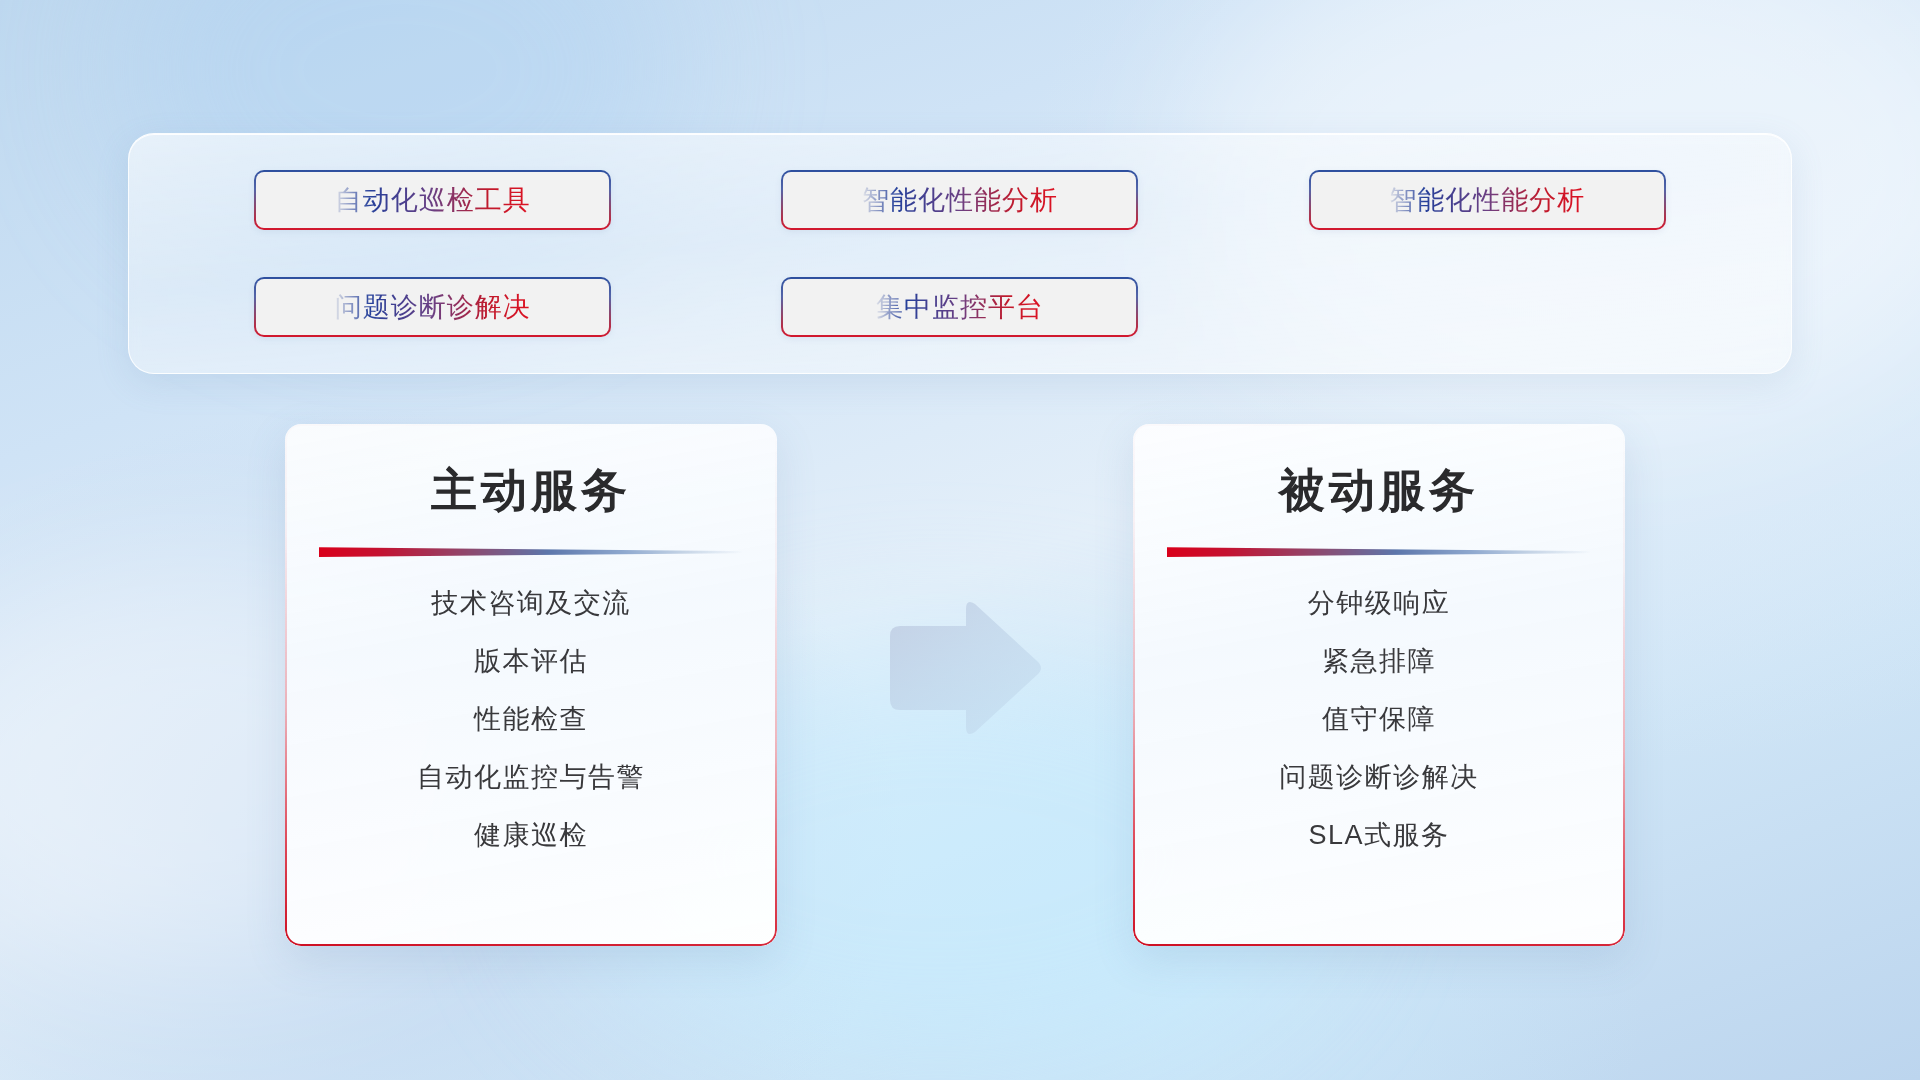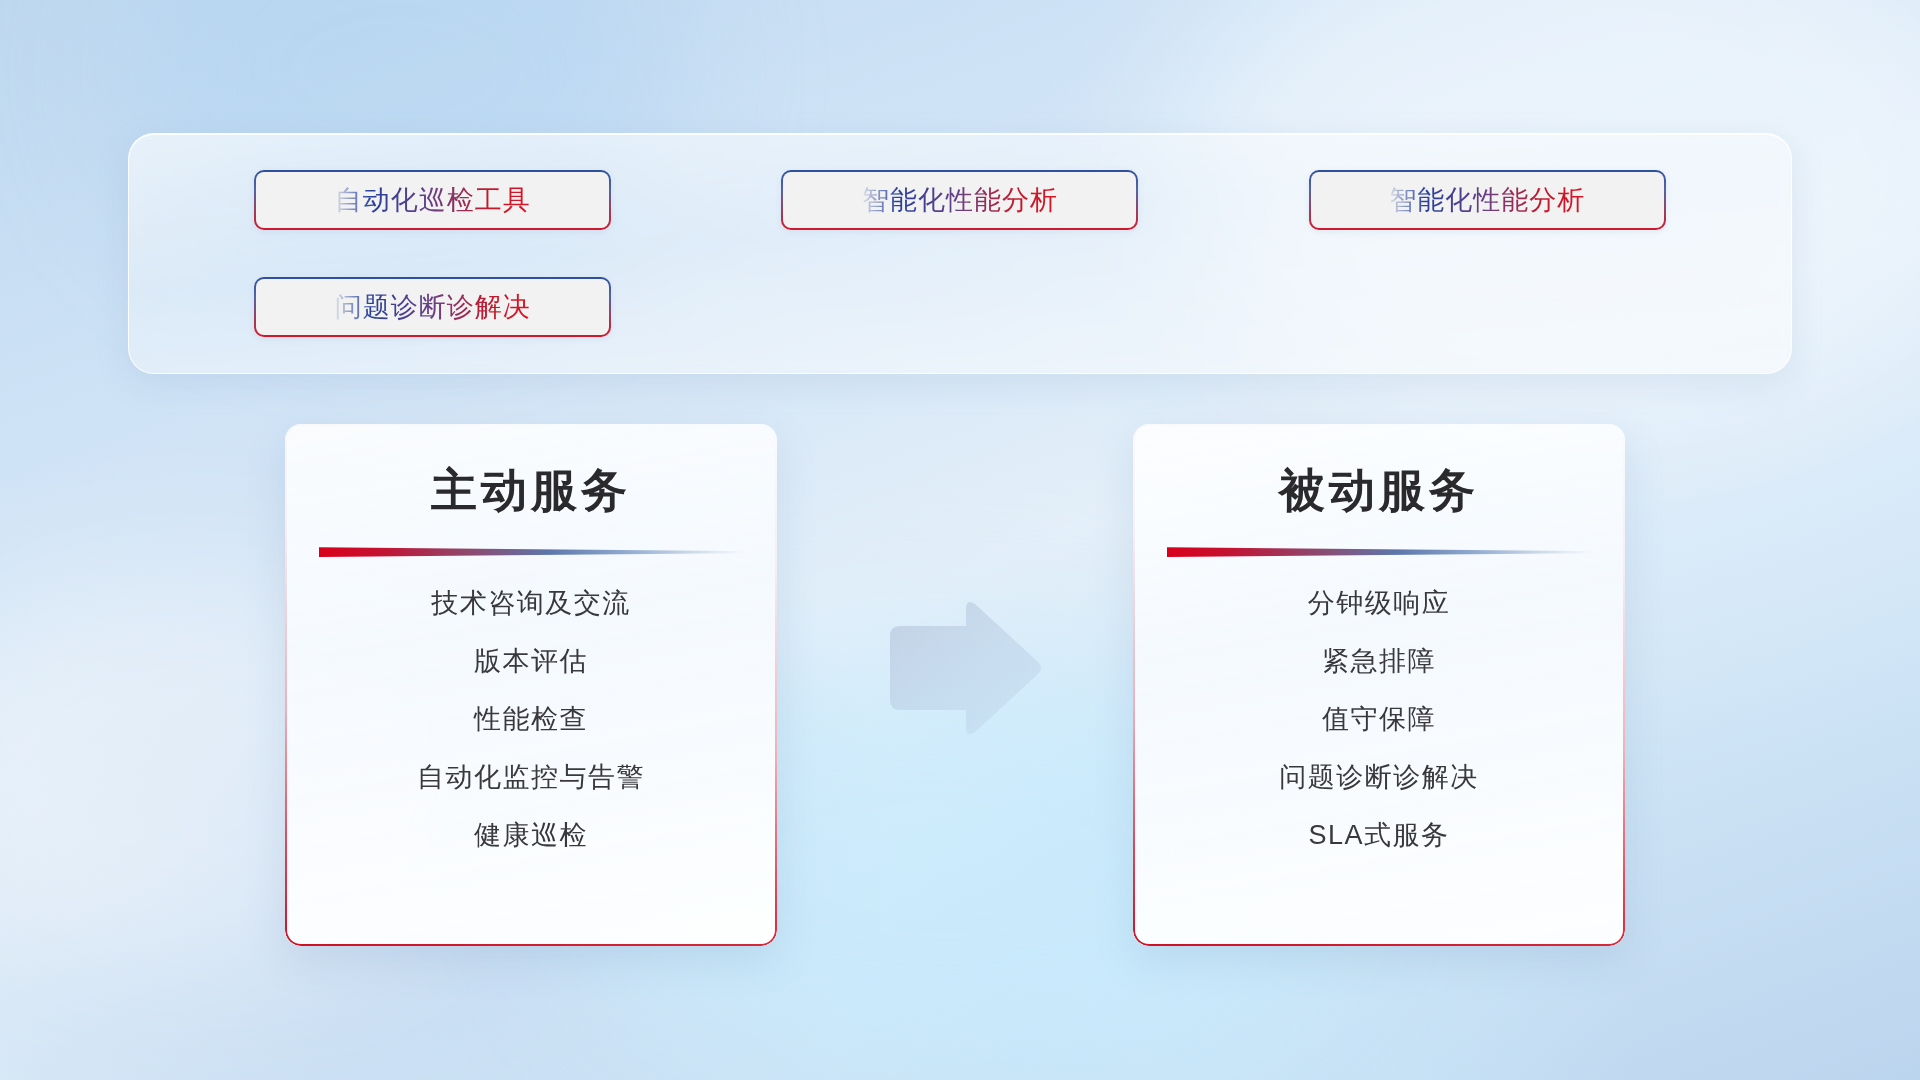--- a/index.html
+++ b/index.html
@@ -190,6 +190,9 @@
     <div class="tag">
       <span class="tag-label">问题诊断诊解决</span>
     </div>
+    <div class="tag">
+      <span class="tag-label">集中监控平台</span>
+    </div>
 
   </div>
 

